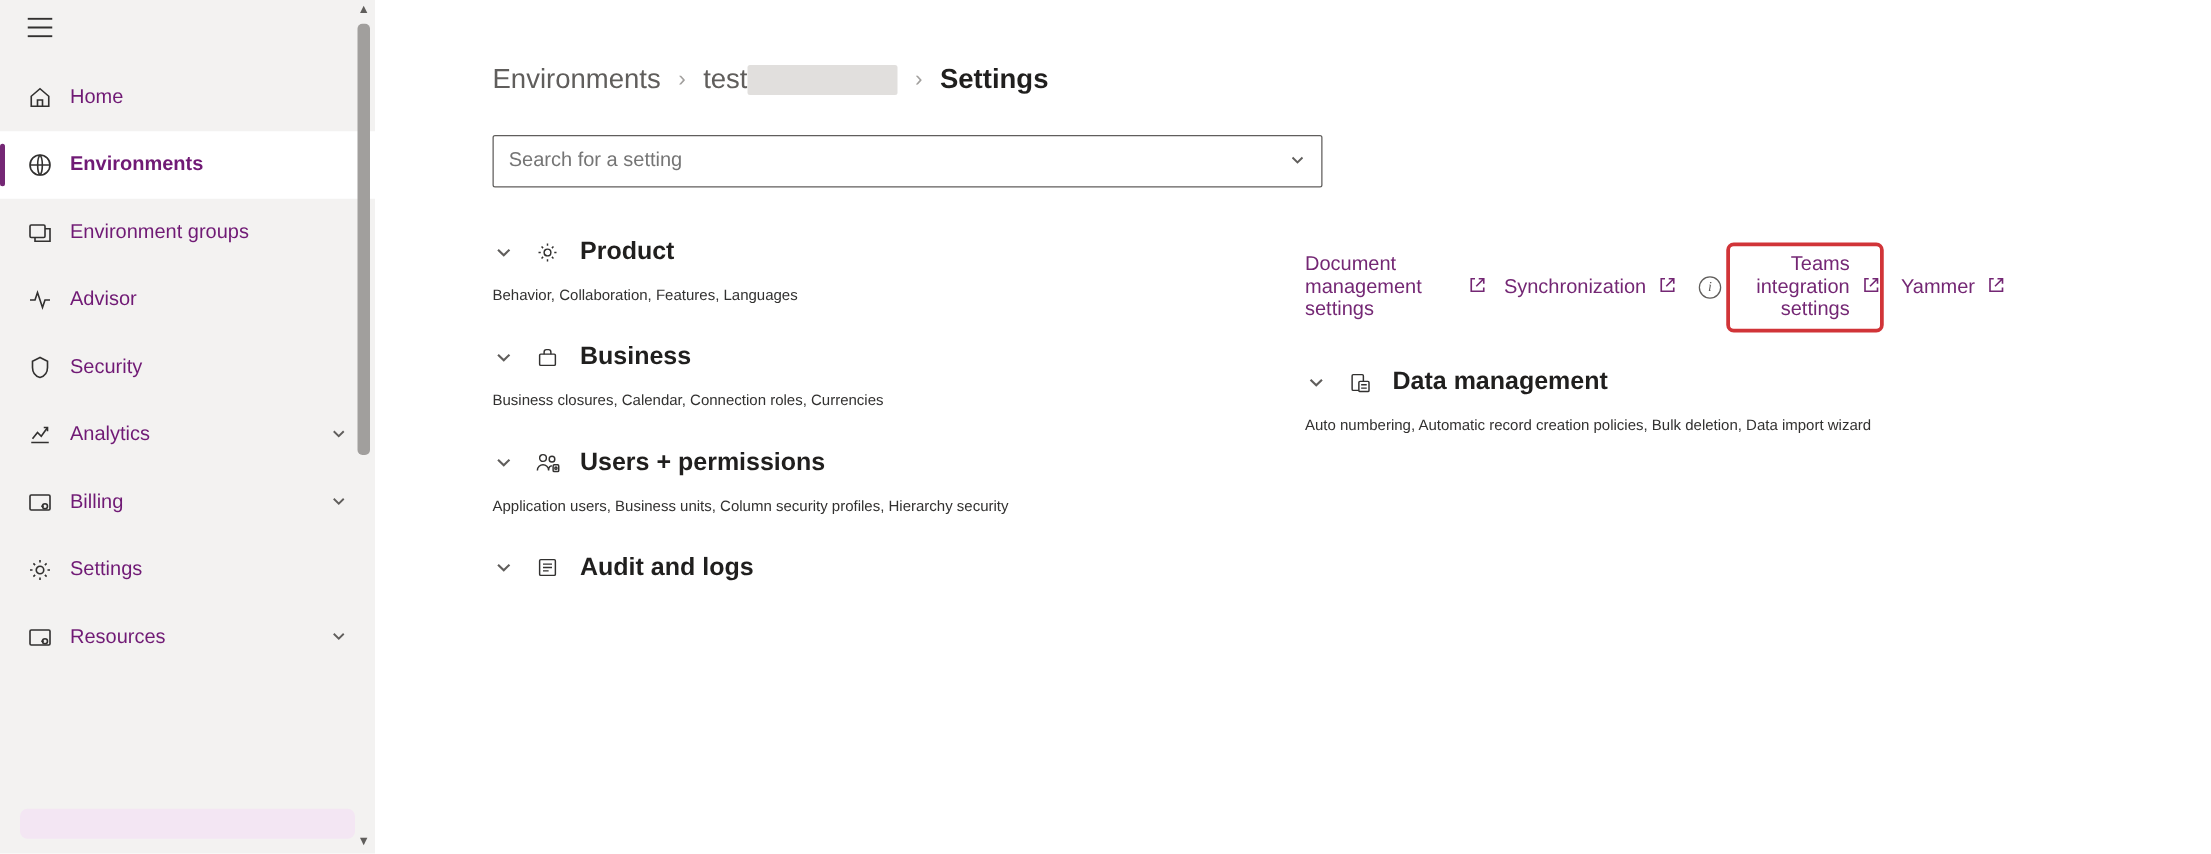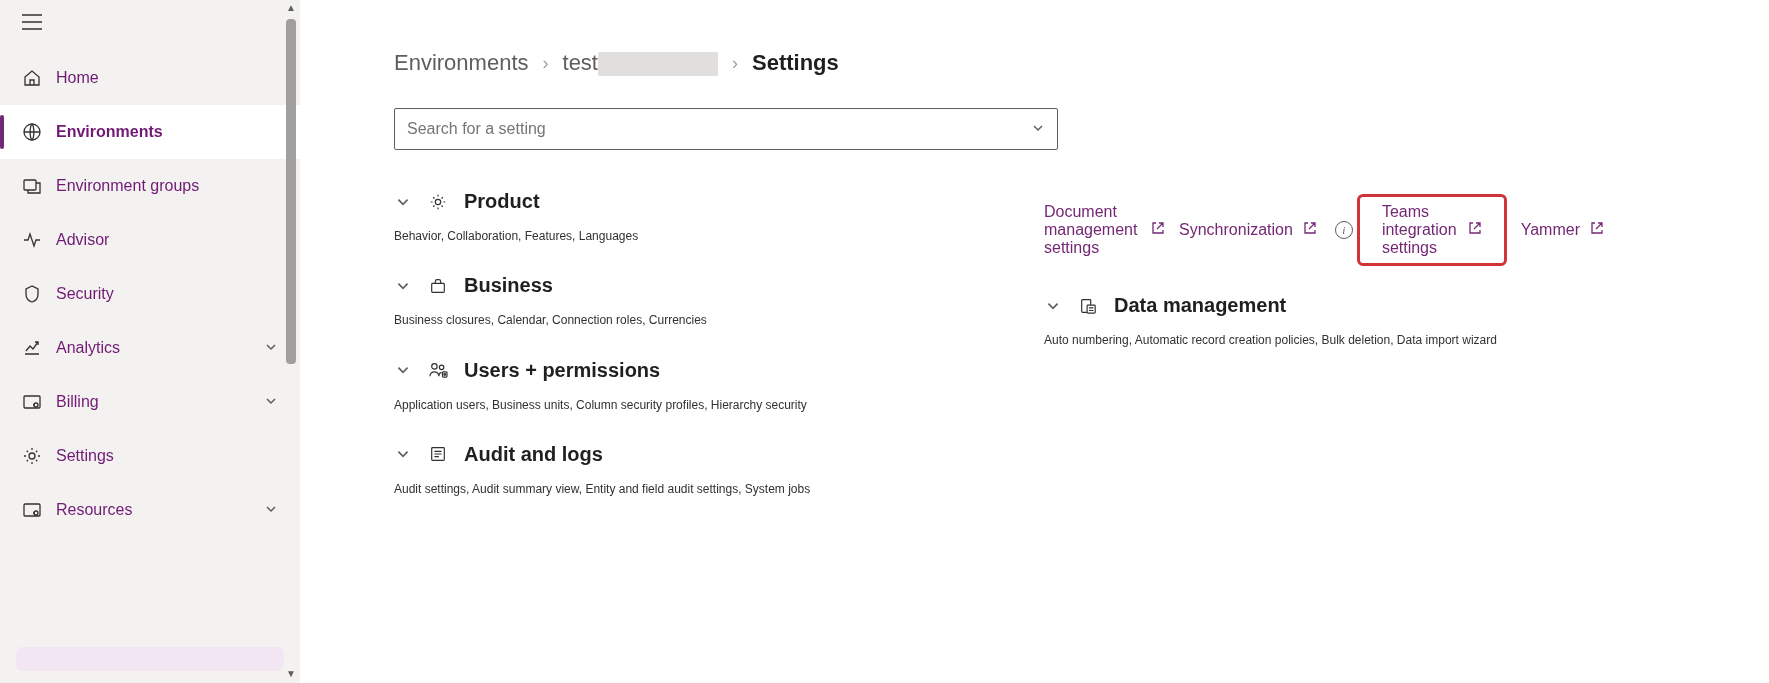--- a/index.html
+++ b/index.html
@@ -201,10 +201,11 @@
   .link-item.highlighted {
     border: 3px solid #d13438;
     border-radius: 6px;
-    padding: 6px 22px;
+    padding: 6px 0;
     margin-left: -10px;
     display: inline-flex;
     align-self: flex-start;
+    text-align: right;
   }
   .info-icon {
     width: 18px;

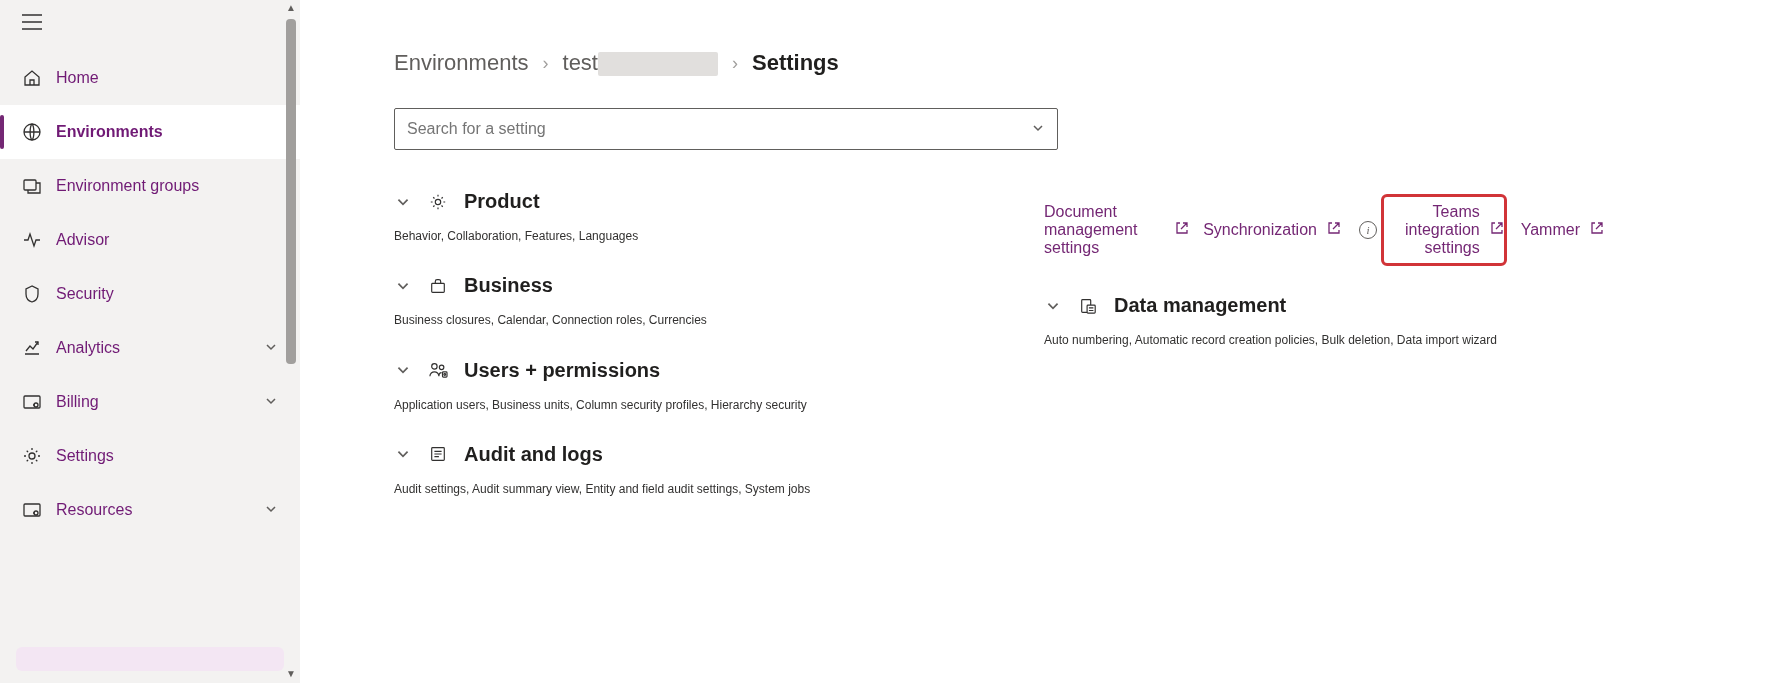--- a/index.html
+++ b/index.html
@@ -448,7 +448,6 @@
           </span>
           <span class="cat-title">Audit and logs</span>
         </div>
-        <div class="cat-sub">Audit settings, Audit summary view, Entity and field audit settings, System jobs</div>
       </div>
 
     </div>

